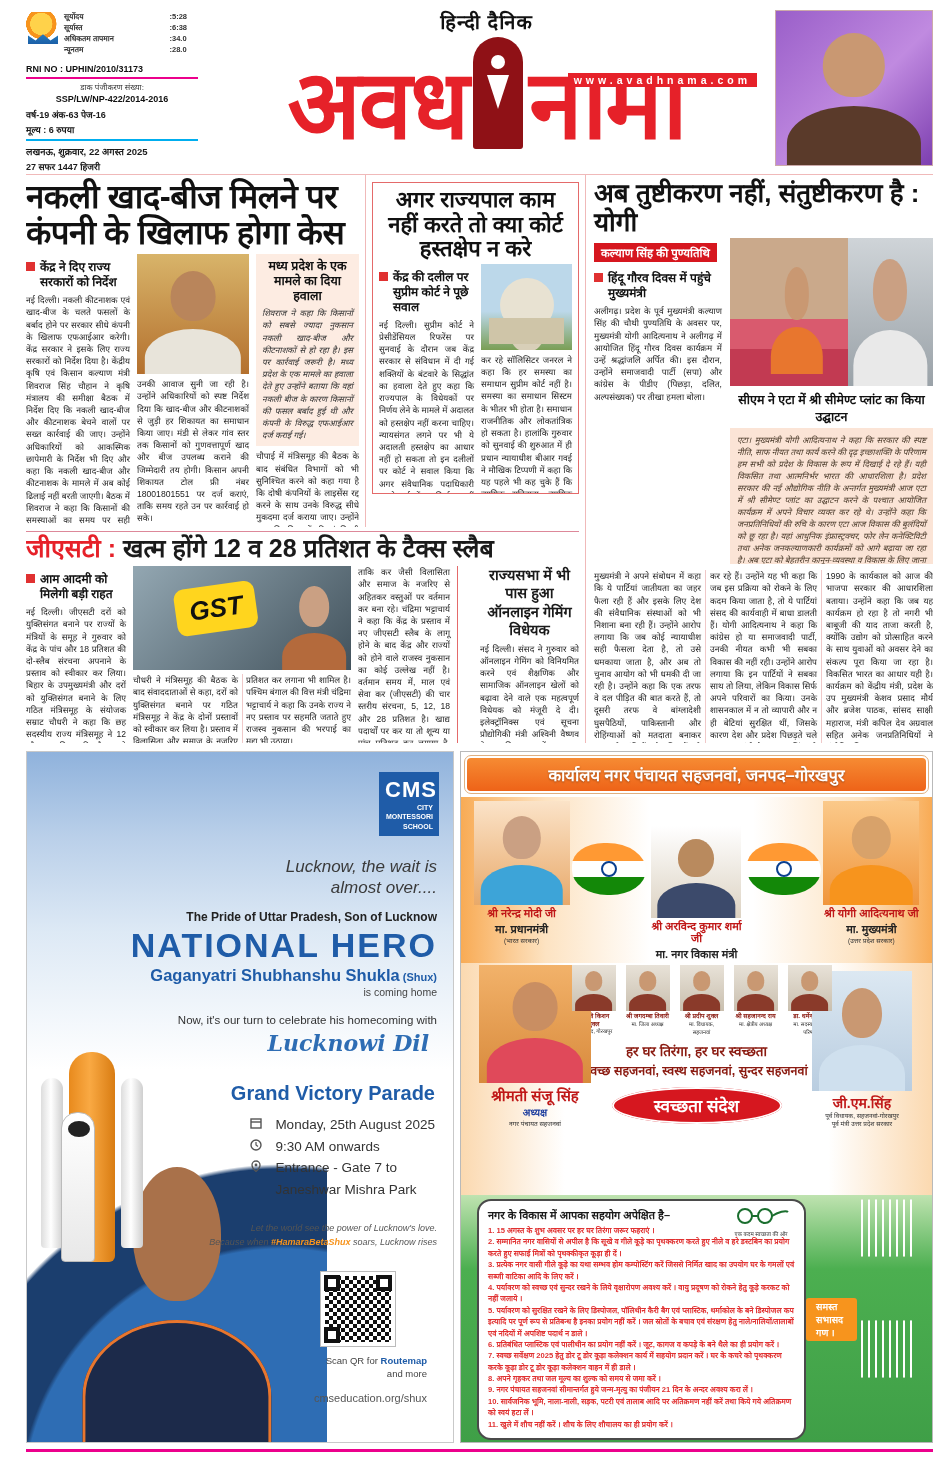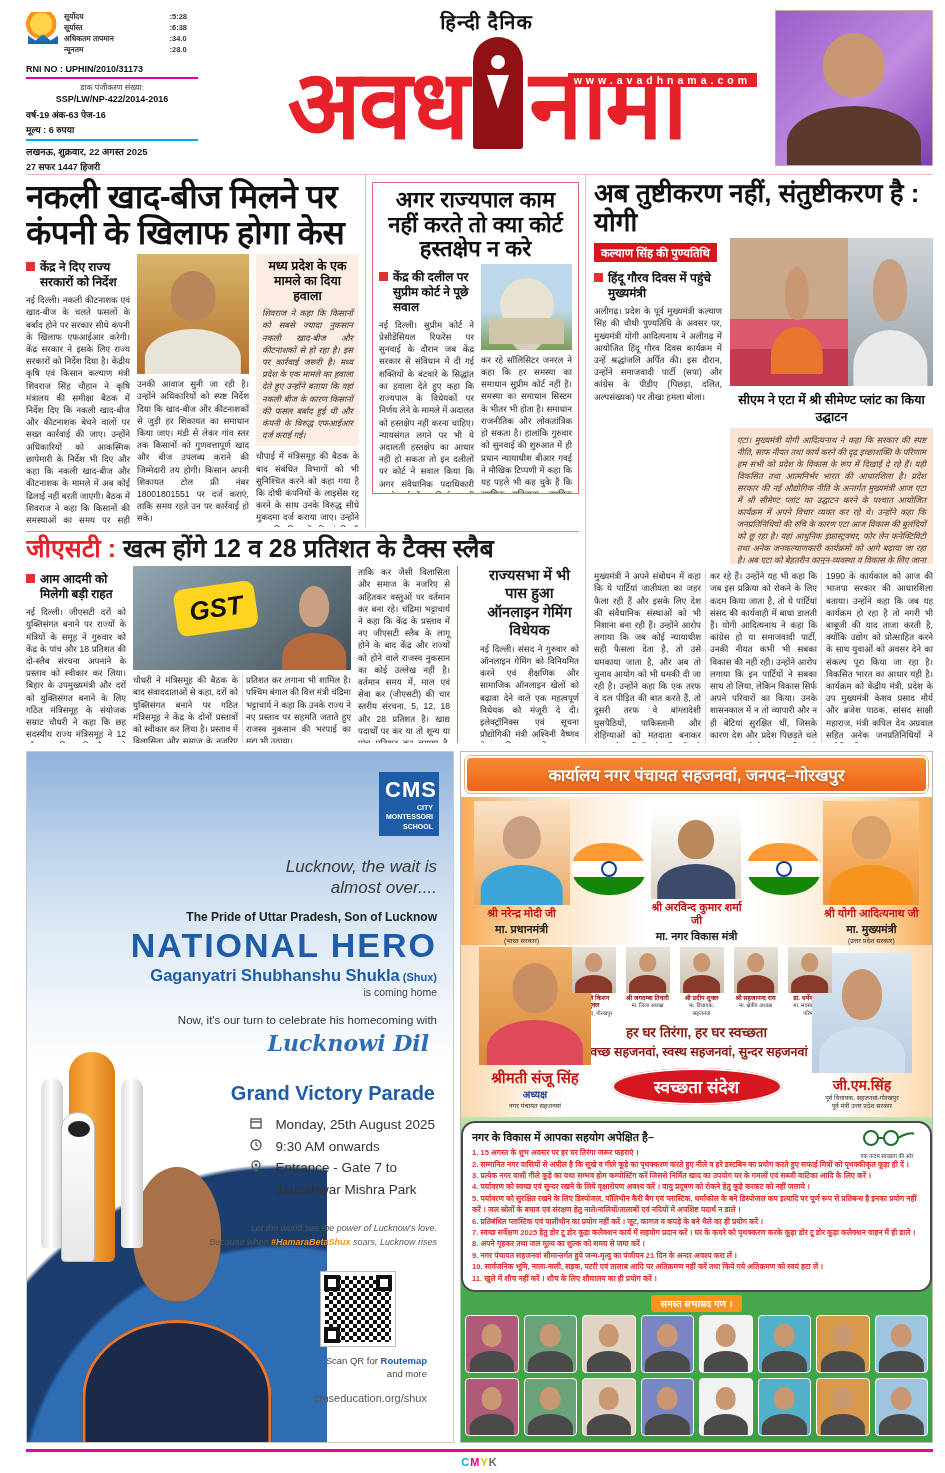--- a/index.html
+++ b/index.html
@@ -169,7 +169,7 @@
   .slogan1{text-align:center;font-size:13.5px;font-weight:800;color:#8a1a10;margin-top:6px}
   .slogan2{text-align:center;font-size:12.5px;font-weight:800;color:#8a1a10;margin-top:2px}
   .badge{display:block;margin:8px auto 0;width:170px;background:#d6171f;color:#fff;font-size:17px;font-weight:800;text-align:center;border-radius:50%;padding:7px 0;box-shadow:0 0 0 2px #fff inset}
-  .pan-body{flex:1;background:linear-gradient(180deg,#bfe3b0,#4caf50 30%,#3f9f47);padding:4px 0 2px;display:flex;flex-direction:column}
+  .pan-body{flex:1;background:linear-gradient(180deg,#bfe3b0,#4caf50 30%,#3f9f47);padding:4px 16px 2px;display:flex;flex-direction:row}
   .notice{background:#fff;border:2px solid #4a4a4a;border-radius:14px;padding:6px 9px;position:relative}
   .notice h4{font-size:11px;font-weight:800;color:#1a1a1a;margin-bottom:3px}
   .notice ol{list-style:none}

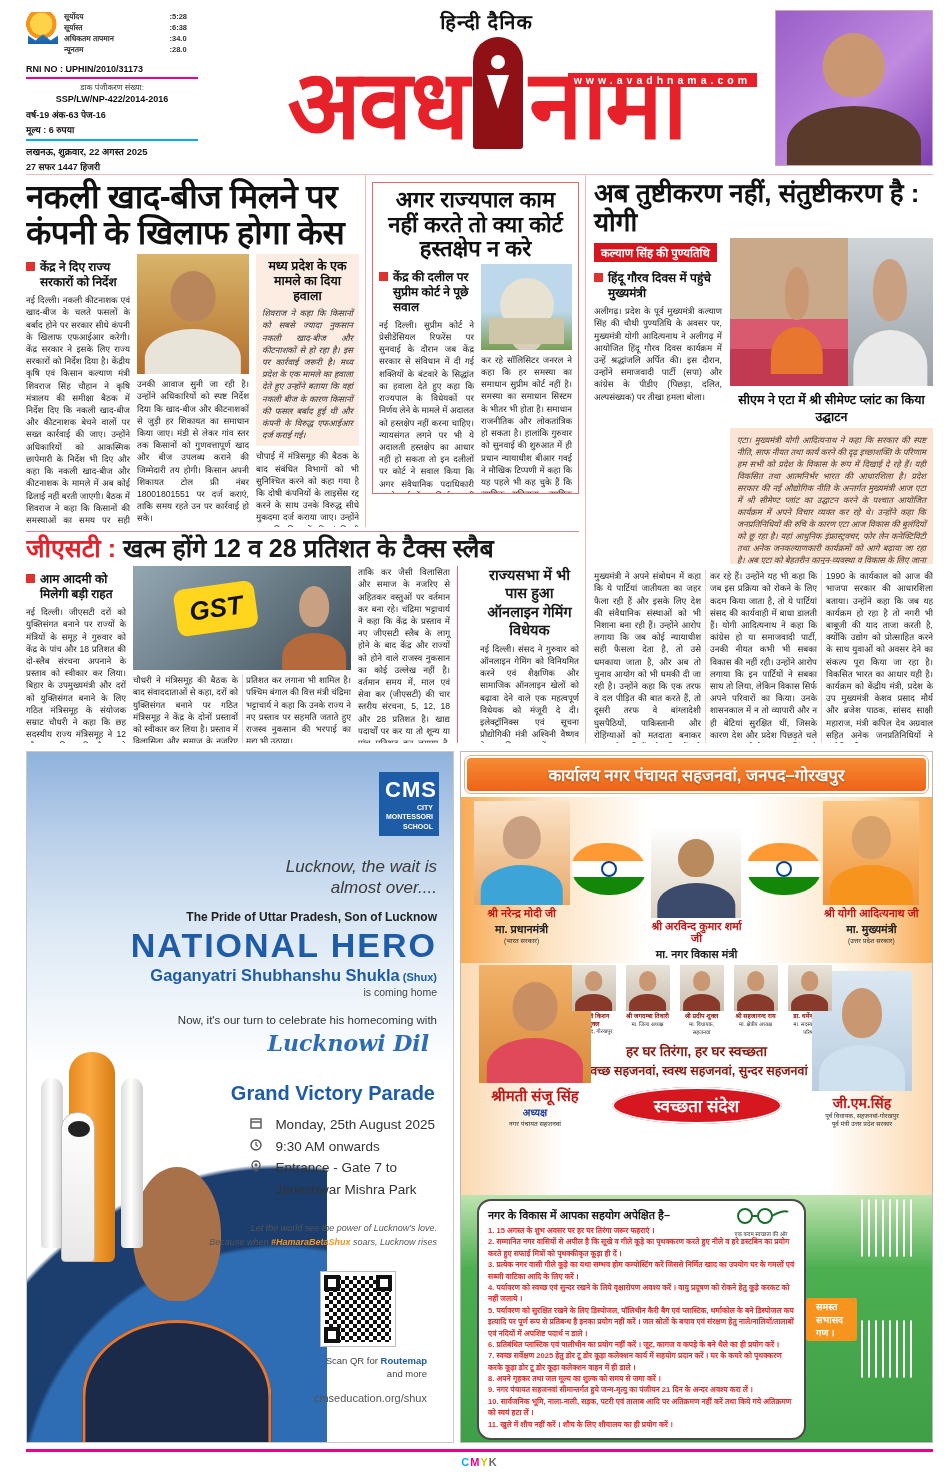--- a/index.html
+++ b/index.html
@@ -531,7 +531,6 @@
 
   <footer class="footer">
     <div class="foot-rule"></div>
-    <div class="cmyk"><span class="c">C</span><span class="m">M</span><span class="y">Y</span><span class="k">K</span></div>
   </footer>
 </div>
 

